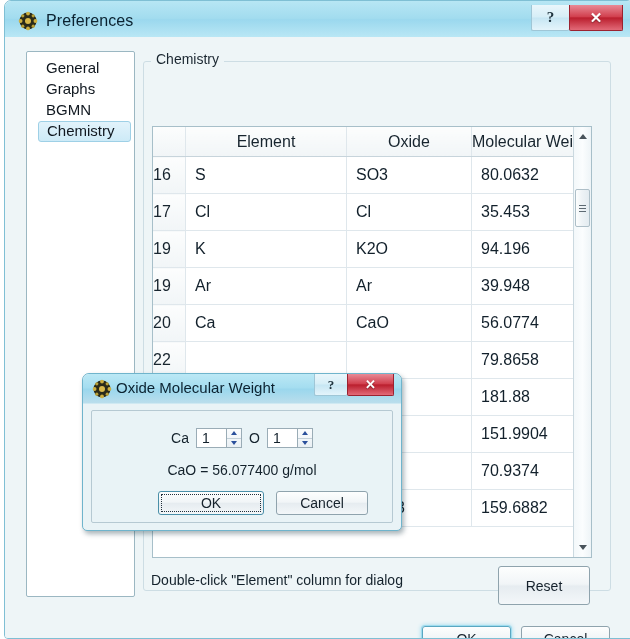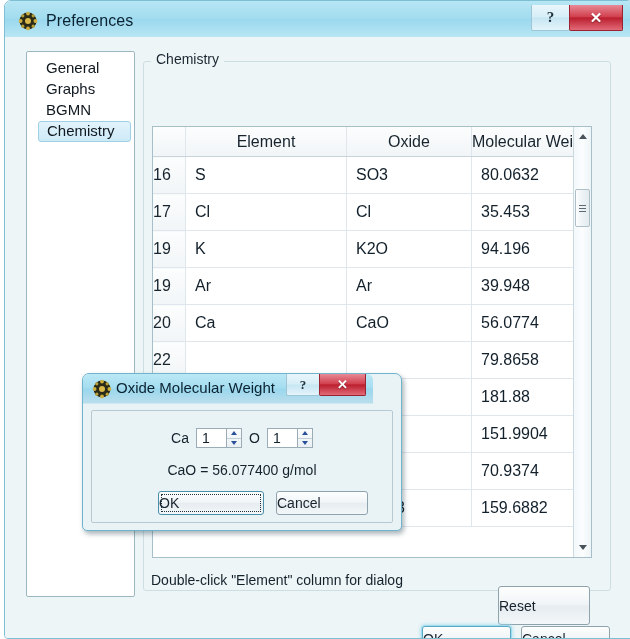--- a/index.html
+++ b/index.html
@@ -310,6 +310,7 @@
     background: linear-gradient(to bottom, #bbe8f5 0%, #a4ddf0 48%, #9ad7ed 52%, #badeec 100%);
     border-bottom: 1px solid #cfe9f2;
     border-radius: 6px 6px 0 0;
+    padding-left: 28px;
   }
   .dlg-icon {
     position: absolute;

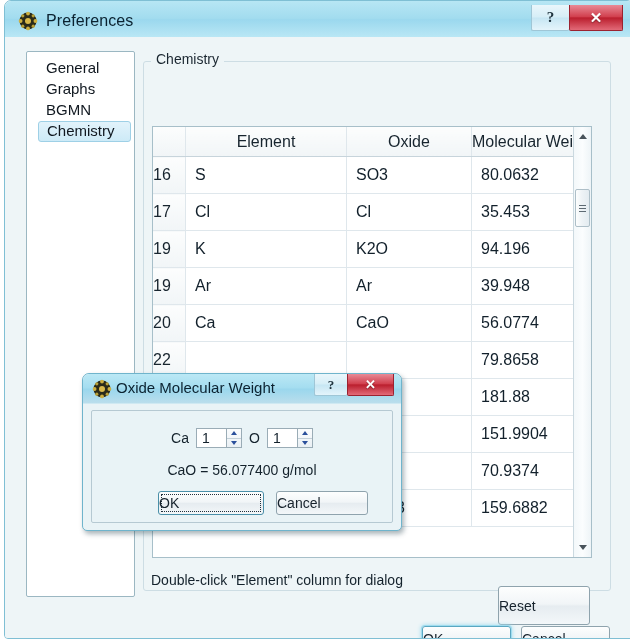--- a/index.html
+++ b/index.html
@@ -268,6 +268,7 @@
     border-radius: 3px;
     display: flex;
     align-items: center;
+    justify-content: center;
   }
   #reset-btn {
     position: absolute;

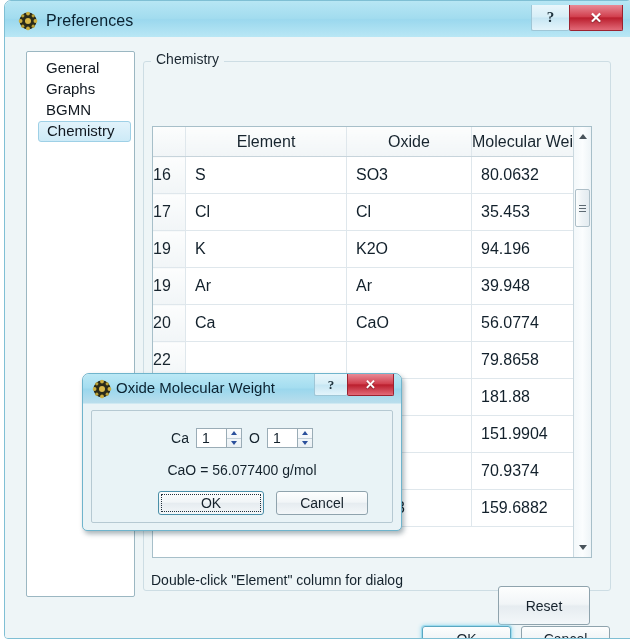--- a/index.html
+++ b/index.html
@@ -273,7 +273,7 @@
   #reset-btn {
     position: absolute;
     left: 493px; top: 529px;
-    width: 92px; height: 39px; margin-top: 20px;
+    width: 92px; height: 39px;
   }
 
   

